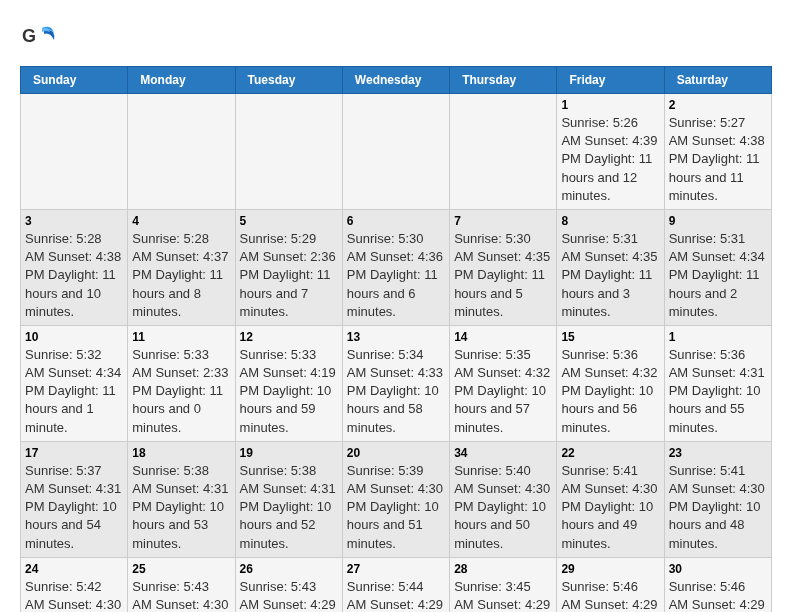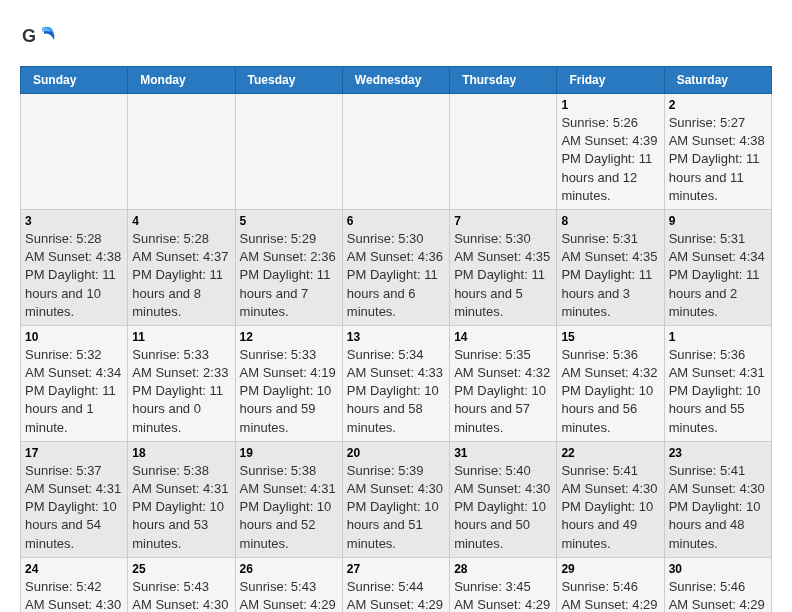--- a/index.html
+++ b/index.html
@@ -258,7 +258,7 @@
 Daylight: 10 hours and 51 minutes.</div>
         </td>
         <td>
-          <span class="day-num">31</span>
+          <span class="day-num">34</span>
           <div class="day-detail">Sunrise: 5:40 AM
 Sunset: 4:30 PM
 Daylight: 10 hours and 50 minutes.</div>

